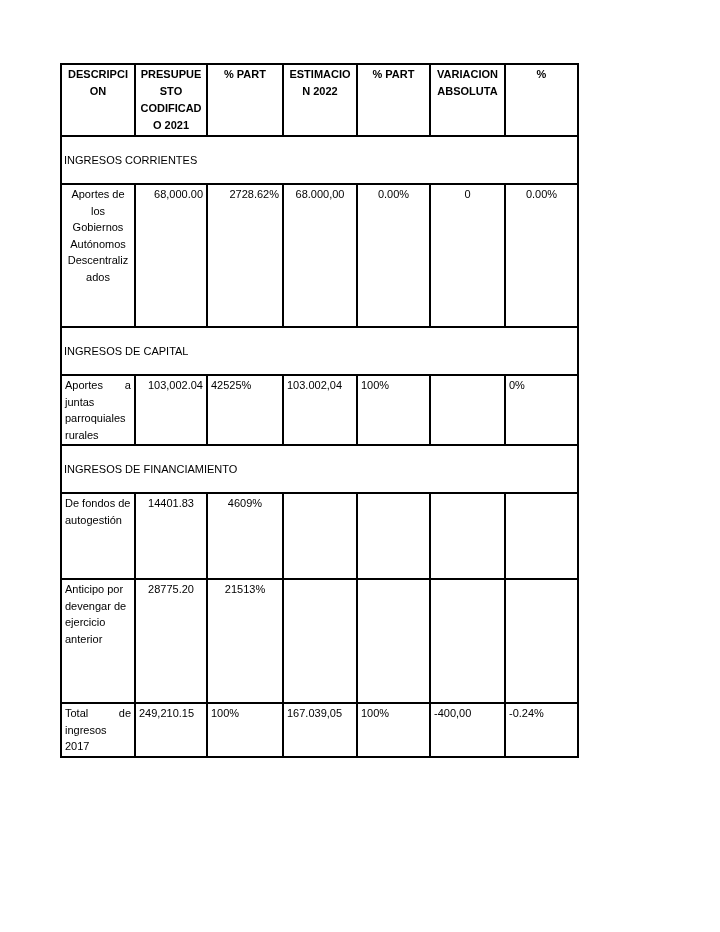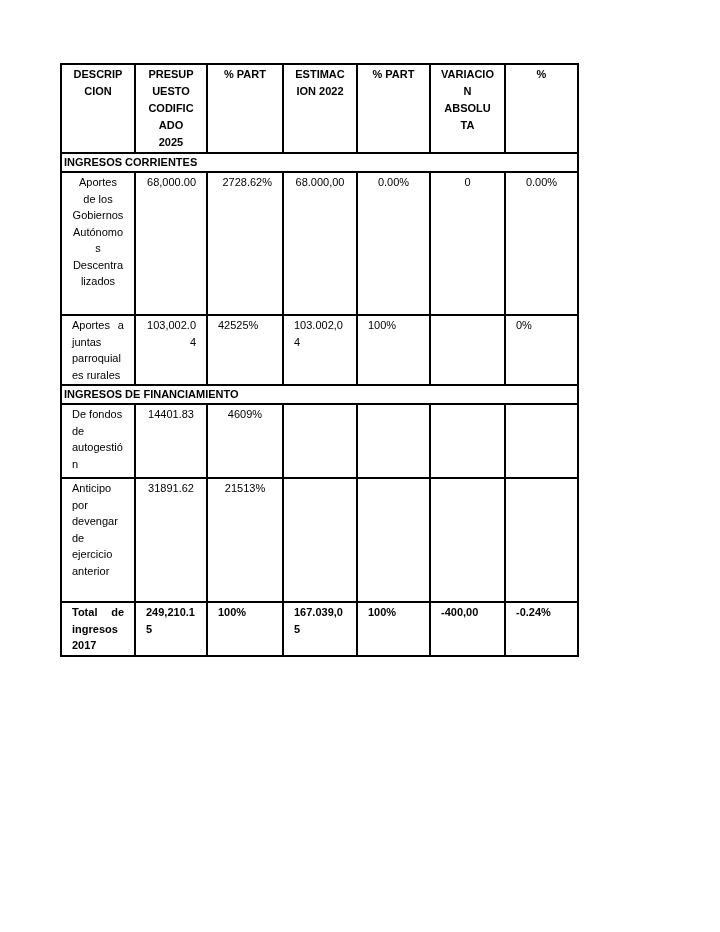--- a/index.html
+++ b/index.html
@@ -24,7 +24,7 @@
   }
   table.budget td {
     border: 2px solid #000000;
-    padding: 1px 10px;
+    padding: 1px 3px;
     vertical-align: top;
     font-size: 11px;
     line-height: 16.5px;

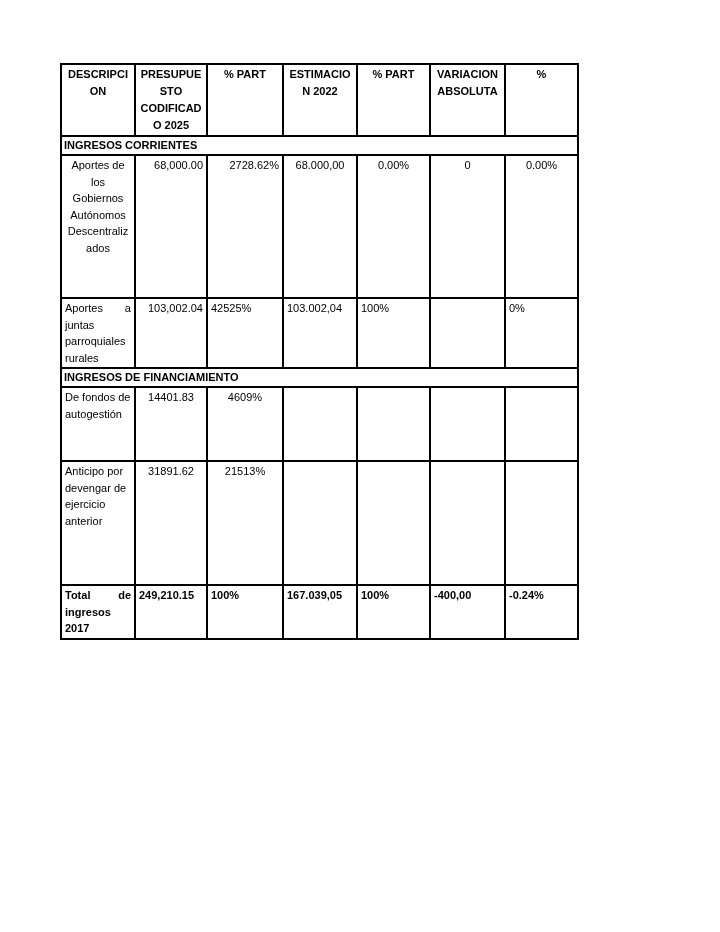--- a/index.html
+++ b/index.html
@@ -79,7 +79,7 @@
   <tbody>
       <tr class="header-row">
     <td>DESCRIPCION</td>
-    <td>PRESUPUESTO CODIFICADO 2025</td>
+    <td>PRESUPUESTO CODIFICADO 2021</td>
     <td>% PART</td>
     <td>ESTIMACION 2022</td>
     <td>% PART</td>

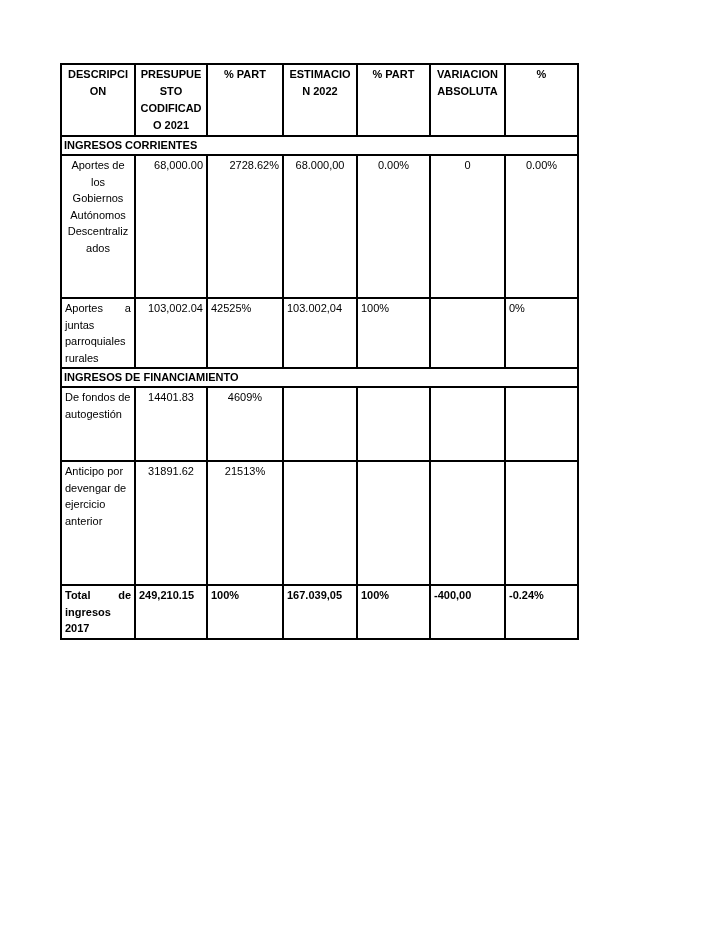--- a/index.html
+++ b/index.html
@@ -40,10 +40,10 @@
   }
   tr.section-row { height: 19px; }
   tr.section-row td {
-    font-weight: bold;
+    font-weight: normal;
     text-align: left;
     line-height: 14px;
-    padding: 1px 2px;
+    padding: 16px 2px;
   }
   tr.row-corrientes { height: 143px; }
   tr.row-capital   { height: 69px; }

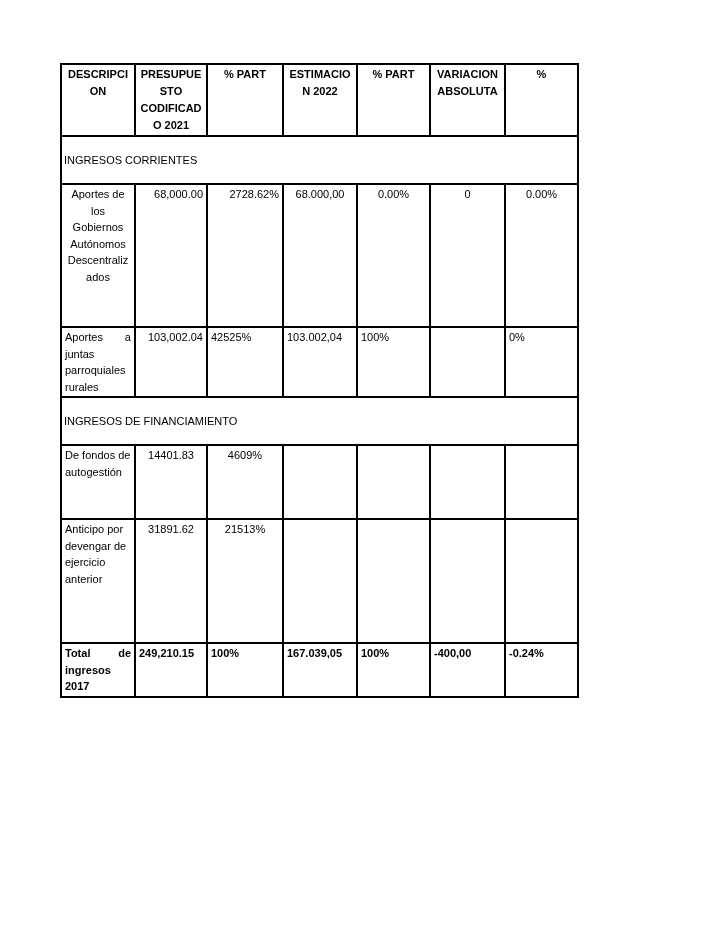--- a/index.html
+++ b/index.html
@@ -101,6 +101,9 @@
     <td class="ta-c">0.00%</td>
   </tr>
 
+  <tr class="section-row">
+    <td colspan="7">INGRESOS DE CAPITAL</td>
+  </tr>
 
   <tr class="row-capital">
     <td class="ta-j">Aportes a juntas parroquiales rurales</td>

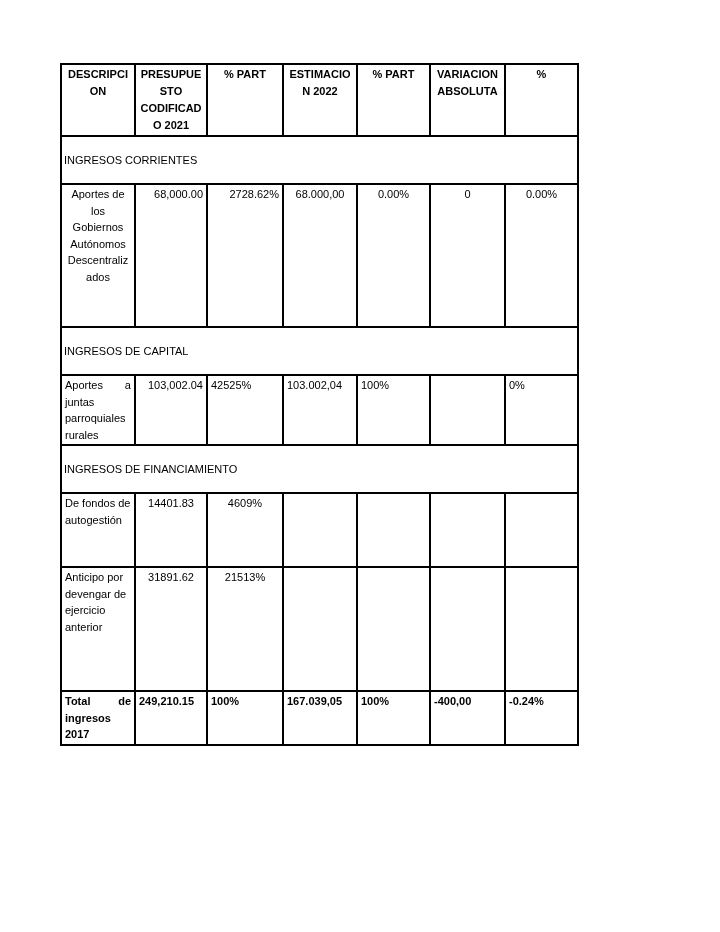--- a/index.html
+++ b/index.html
@@ -48,7 +48,7 @@
   tr.row-corrientes { height: 143px; }
   tr.row-capital   { height: 69px; }
   tr.row-fin1      { height: 86px; }
-  tr.row-fin2      { height: 74px; }
+  tr.row-fin2      { height: 86px; }
   tr.row-fin3      { height: 124px; }
   tr.row-total     { height: 50px; }
   tr.row-total td  { font-weight: bold; }

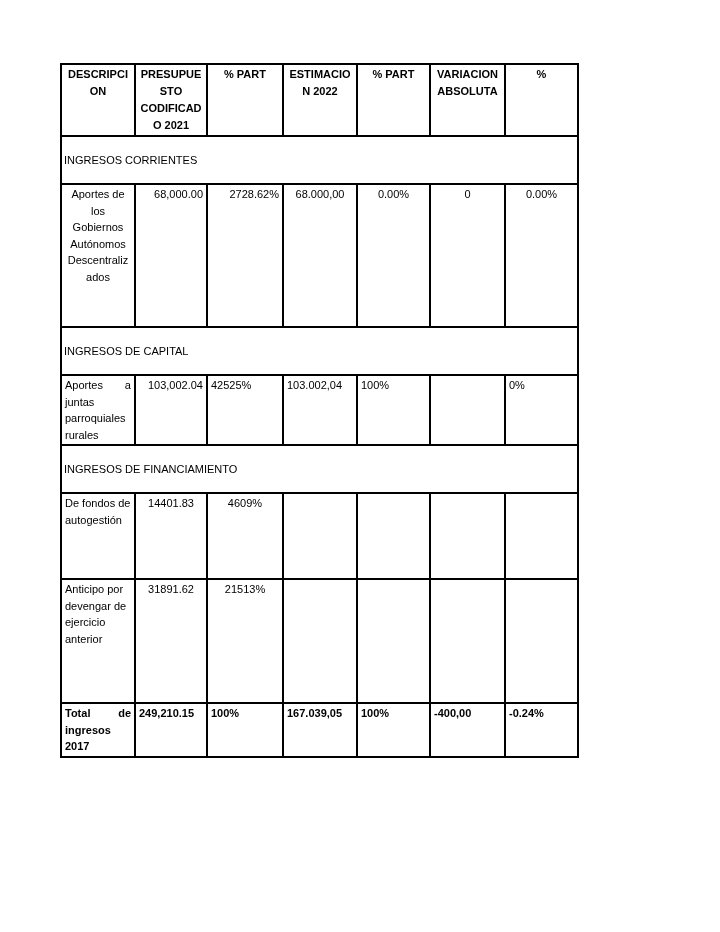--- a/index.html
+++ b/index.html
@@ -132,7 +132,7 @@
 
   <tr class="row-fin3">
     <td>Anticipo por devengar de ejercicio anterior</td>
-    <td class="ta-c">31891.62</td>
+    <td class="ta-c">28775.20</td>
     <td class="ta-c">21513%</td>
     <td></td>
     <td></td>

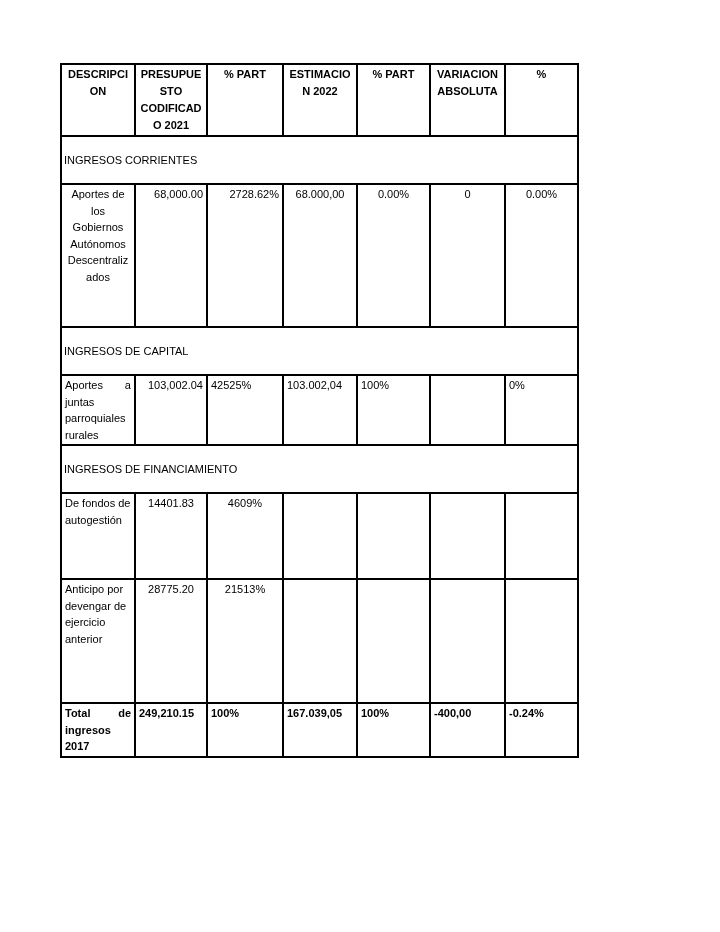--- a/index.html
+++ b/index.html
@@ -51,7 +51,7 @@
   tr.row-fin2      { height: 86px; }
   tr.row-fin3      { height: 124px; }
   tr.row-total     { height: 50px; }
-  tr.row-total td  { font-weight: bold; }
+  tr.row-total td  { font-weight: normal; }
 
   .ta-c { text-align: center; }
   .ta-r { text-align: right; }

